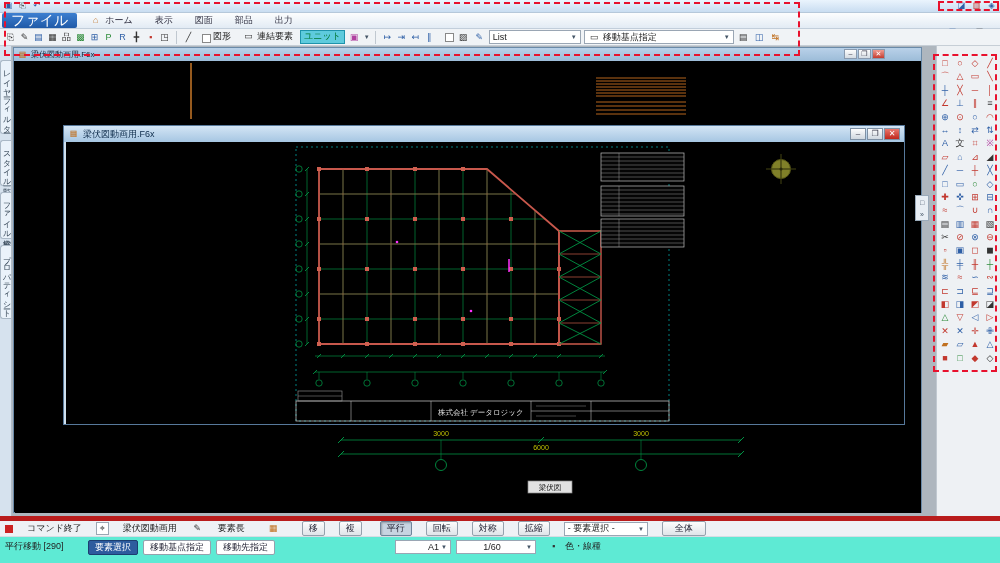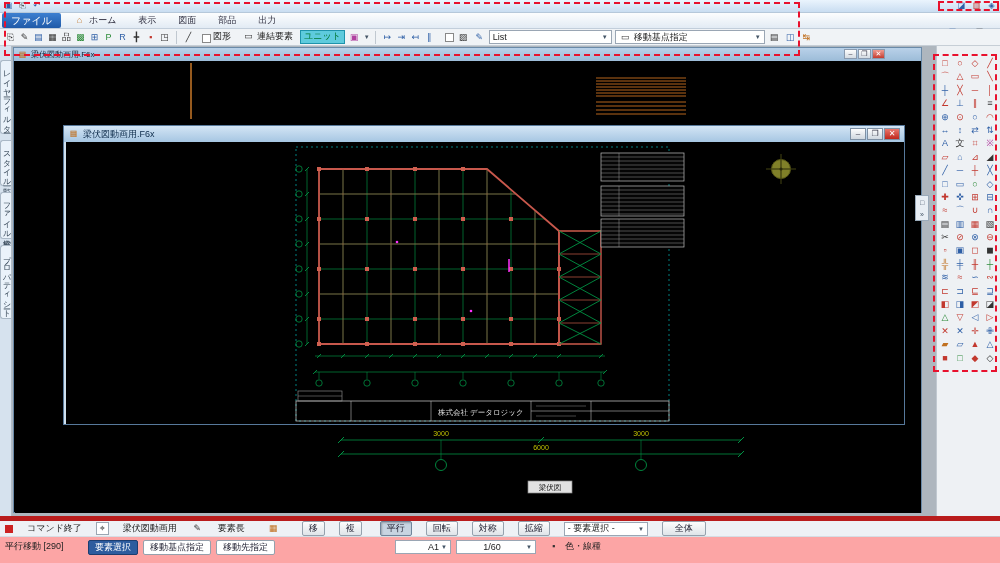--- a/index.html
+++ b/index.html
@@ -14,7 +14,7 @@
 .mini{width:11px;height:10px;font-size:8px;line-height:10px;text-align:center;display:inline-block}
 
 .tabsrow{position:absolute;left:0;top:13px;width:1000px;height:16px;background:linear-gradient(#fcfdfe,#e2ebf4);border-bottom:1px solid #c2cedb;display:flex;align-items:center;gap:2px;padding:0 2px}
-.filetab{height:15px;padding:6px 9px;background:linear-gradient(#3d7fd0,#1f5aa8);color:#fff;border-radius:2px;display:flex;align-items:center;font-size:10px}
+.filetab{height:15px;padding:6px 9px;background:linear-gradient(#3d7fd0,#1f5aa8);color:#fff;border-radius:2px;display:flex;align-items:center;font-size:14px}
 .rtab{height:15px;padding:0 10px;display:flex;align-items:center;gap:3px;color:#334;font-size:9px}
 .tabsrow-right{position:absolute;right:4px;top:14px;display:flex;gap:5px;align-items:center;color:#667}
 

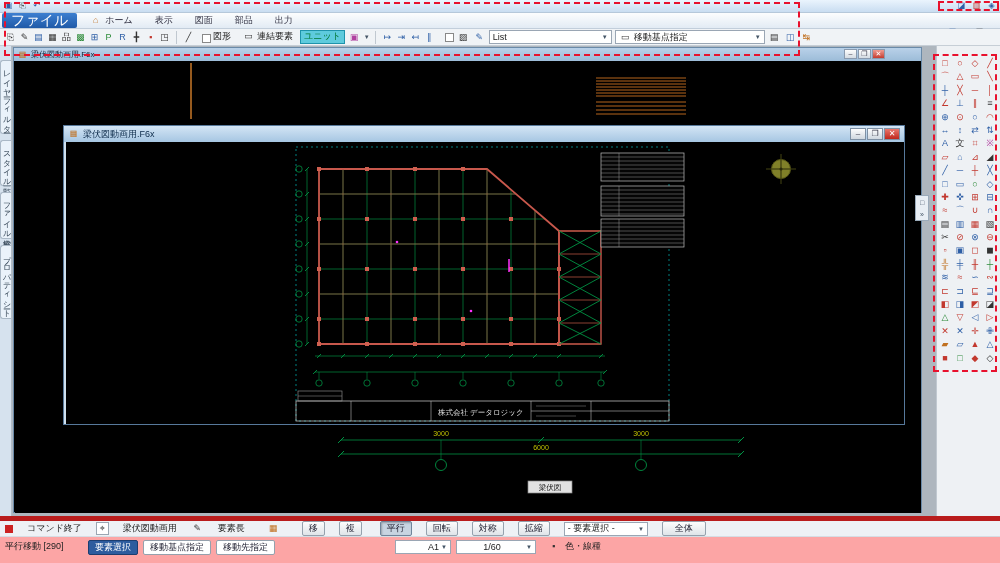--- a/index.html
+++ b/index.html
@@ -159,7 +159,7 @@
     <span class="chk" style="margin-left:6px"></span>
     <span class="ticon c-k">▨</span>
     <span class="ticon c-b">✎</span>
-    <div class="combo" style="width:123px">
+    <div class="combo" style="width:92px">
         <span class="val">List</span>
         <span class="arrow">▼</span>
       </div>

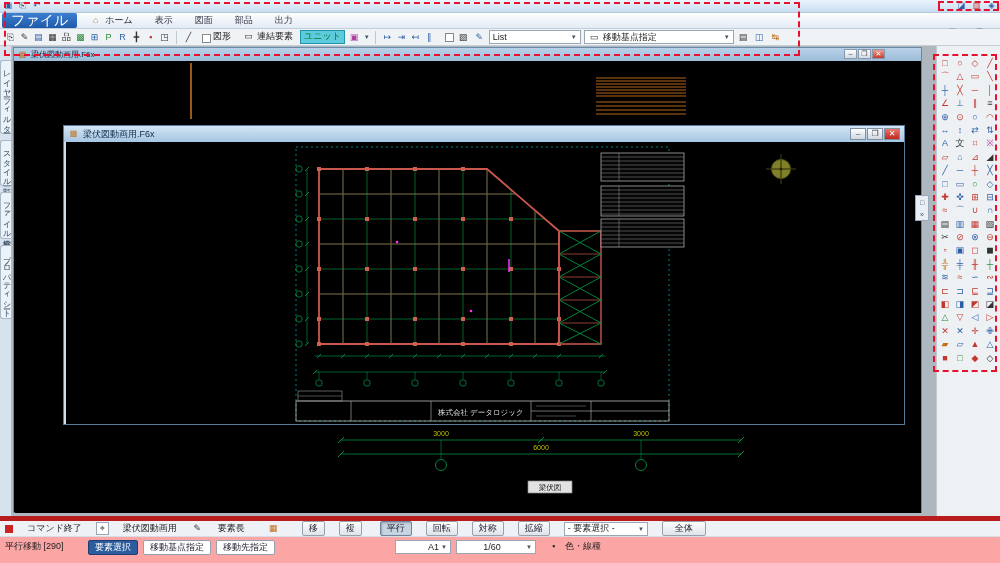--- a/index.html
+++ b/index.html
@@ -59,7 +59,7 @@
 
 
 .status1{position:absolute;left:0;top:516px;width:1000px;height:20px;background:#eef1f5;border-top:5px solid #b91c1c;display:flex;align-items:center;gap:14px;padding:0 5px}
-.status2{position:absolute;left:0;top:536px;width:1000px;height:27px;background:#fca5a5;border-top:1px solid #d6dde4;display:flex;align-items:flex-start;gap:5px;padding:3px 5px 0}
+.status2{position:absolute;left:0;top:536px;width:1000px;height:27px;background:#5eead4;border-top:1px solid #d6dde4;display:flex;align-items:flex-start;gap:5px;padding:3px 5px 0}
 .sbtn{height:15px;padding:0 6px;border:1px solid #95a1ad;background:linear-gradient(#fdfdfd,#dfe4e9);border-radius:2px;display:inline-flex;align-items:center;font-size:9px;color:#223}
 .sbtn.pressed{background:#c7d4e1;border:1px solid #6f859b;box-shadow:inset 1px 1px 2px rgba(0,0,0,.25)}
 .sbtn.active{background:#2d5c9e;color:#fff;border:1px solid #1c3e70}

